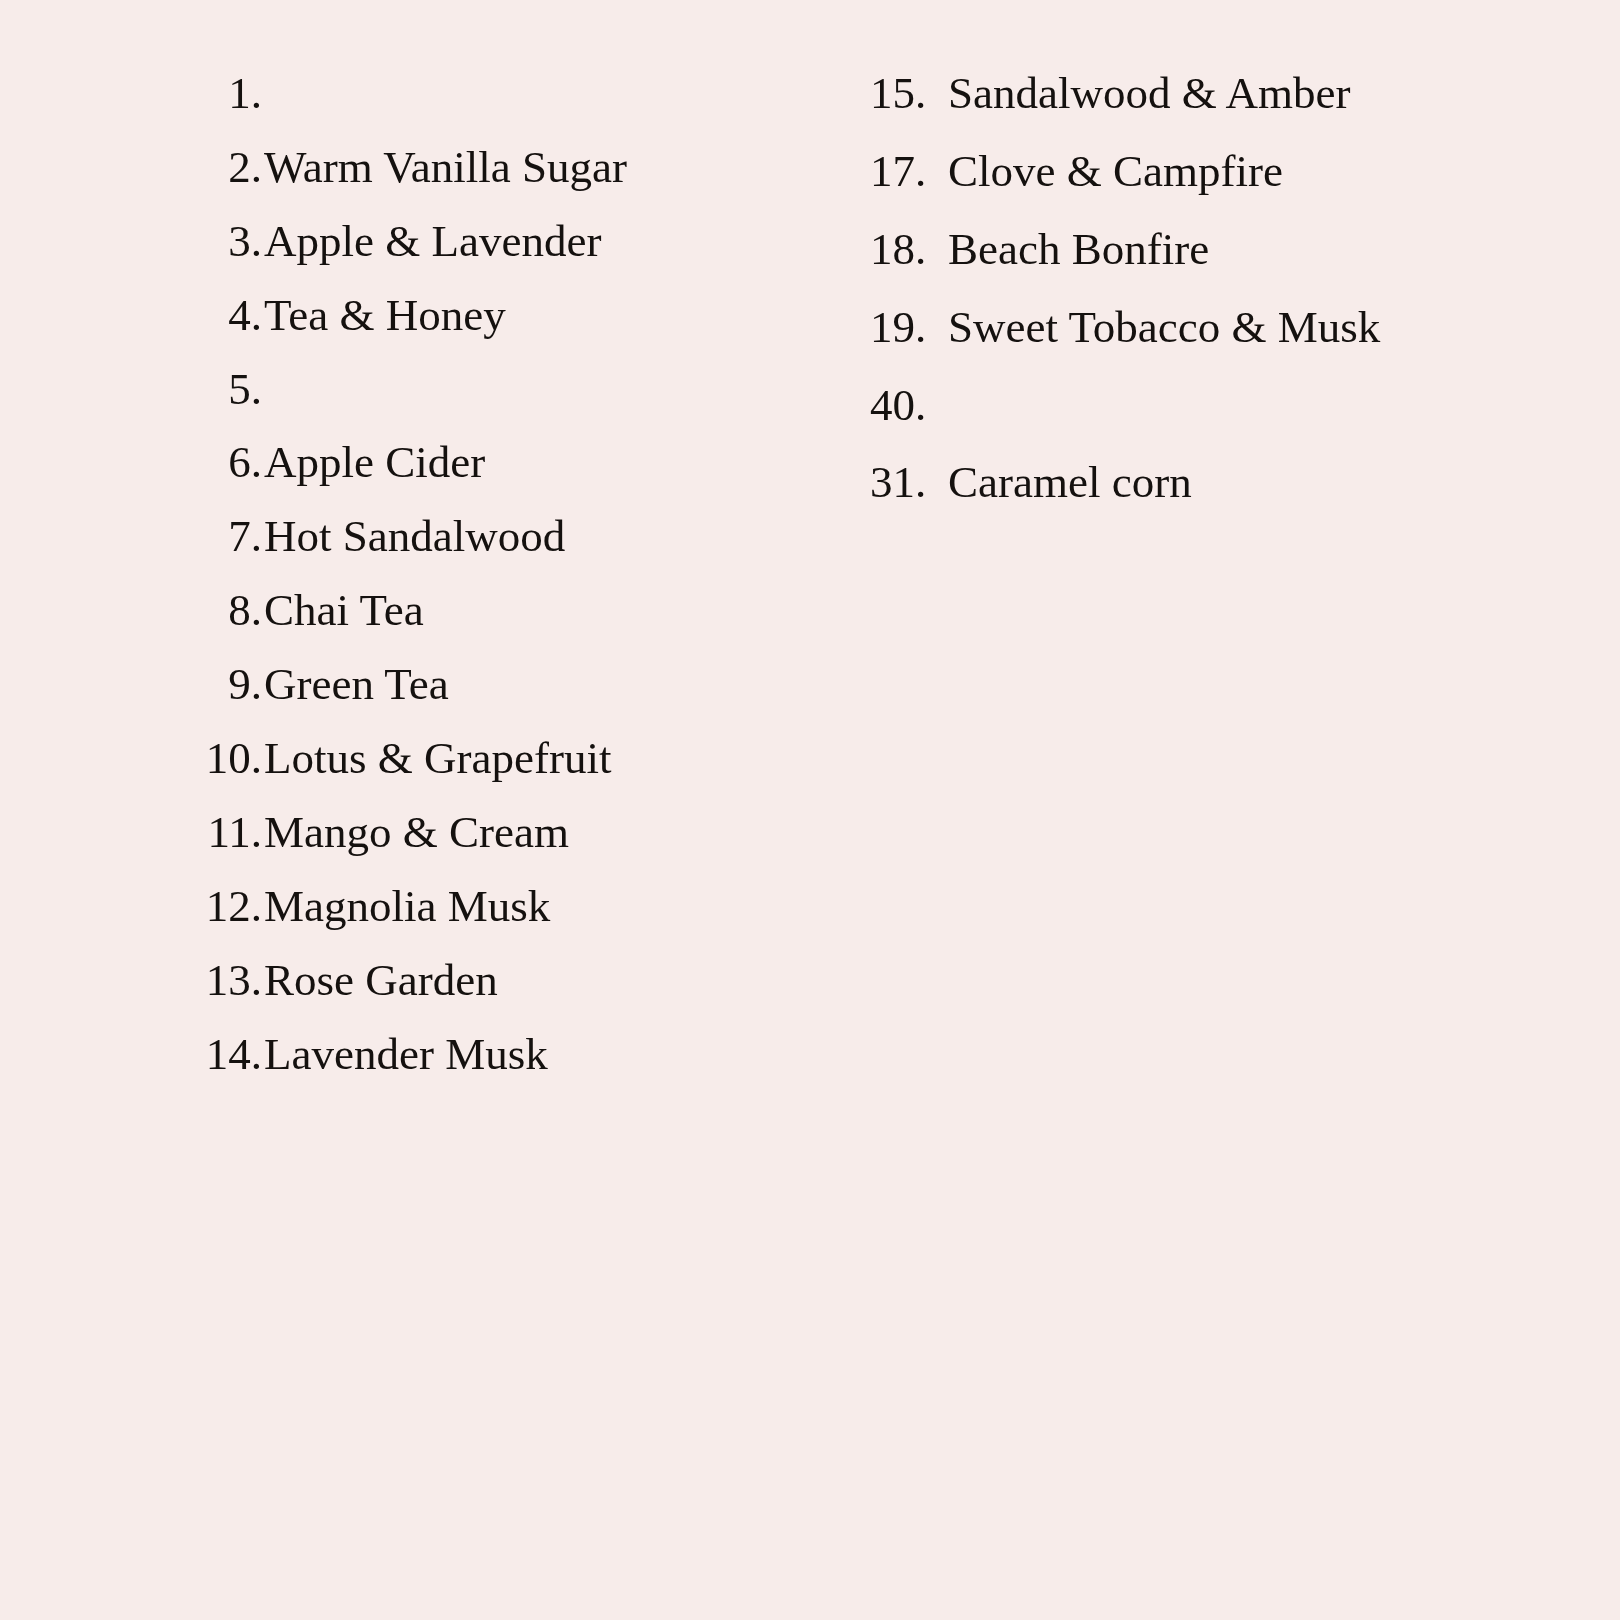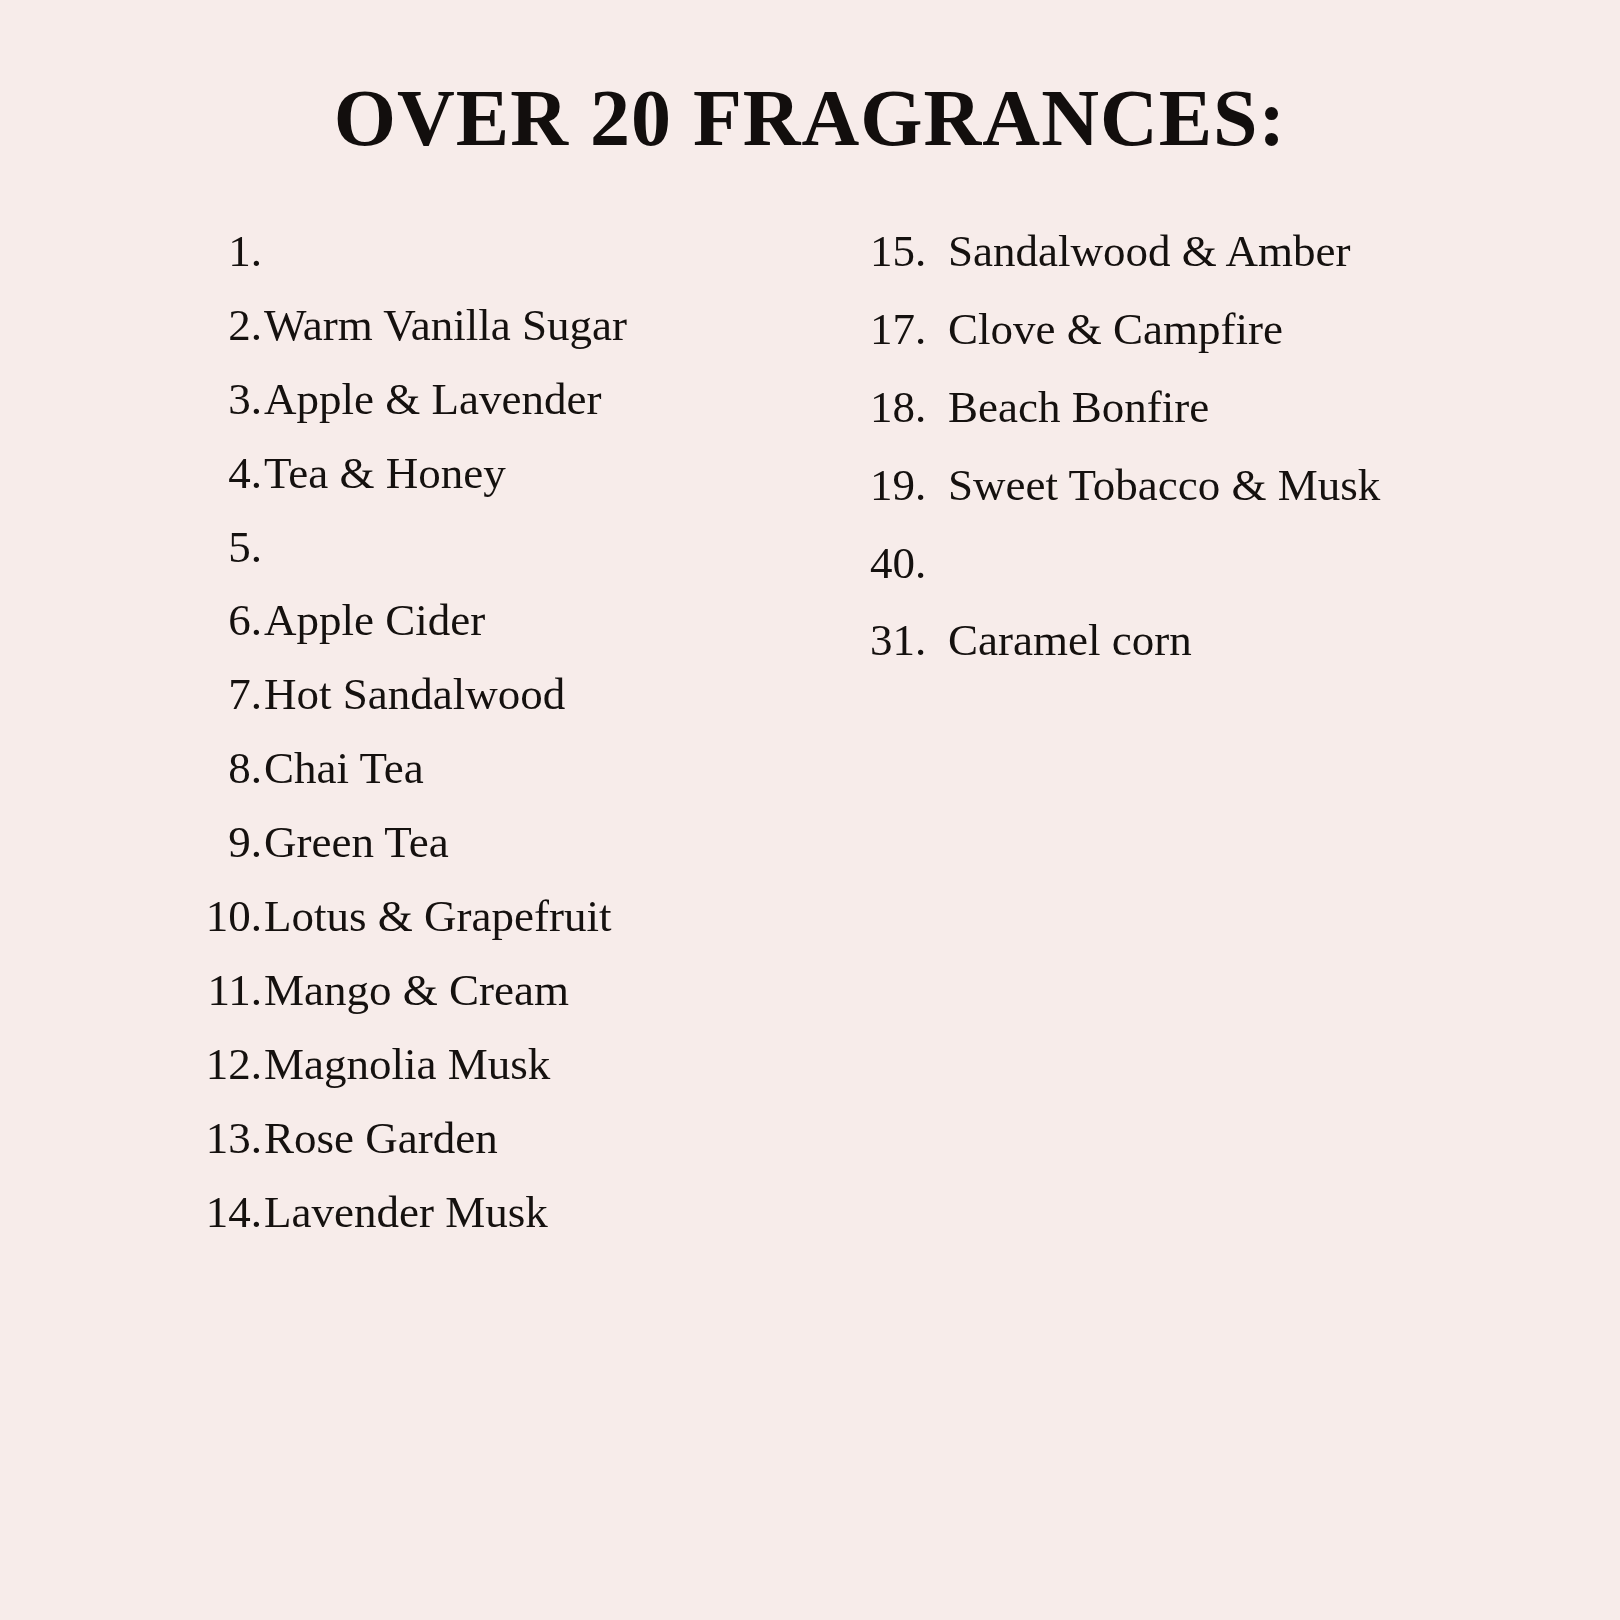--- a/index.html
+++ b/index.html
@@ -85,7 +85,6 @@
 
 <div class="page">
 
-  <h1 class="title">OVER 20 FRAGRANCES:</h1>
 
   <div class="columns">
 

